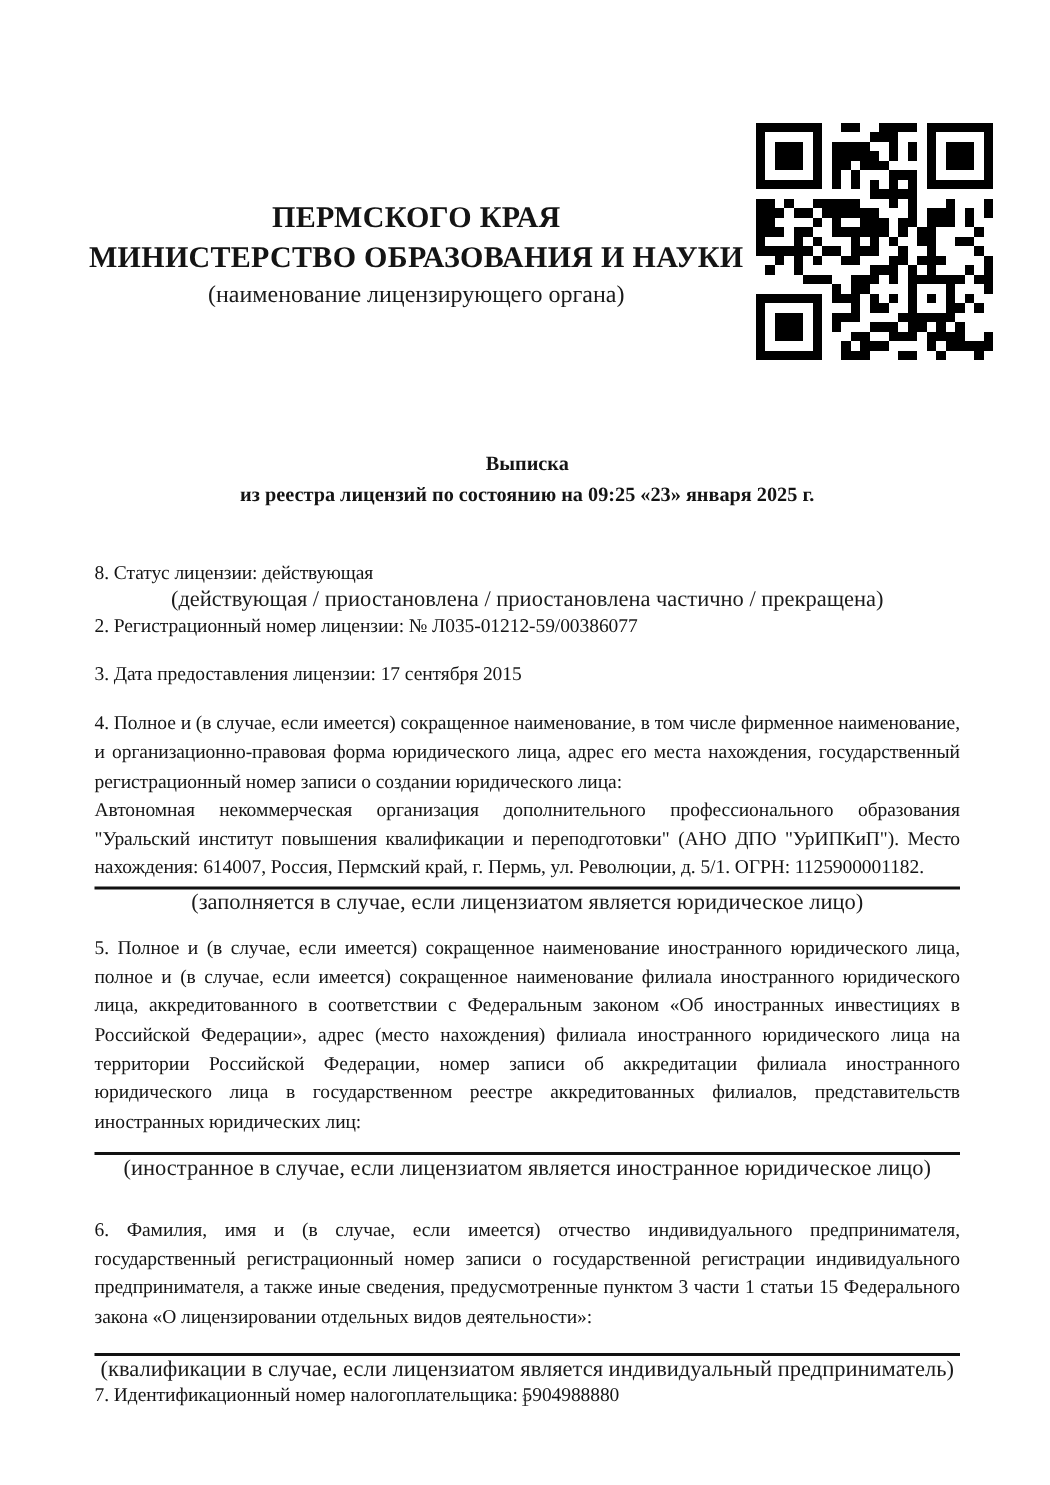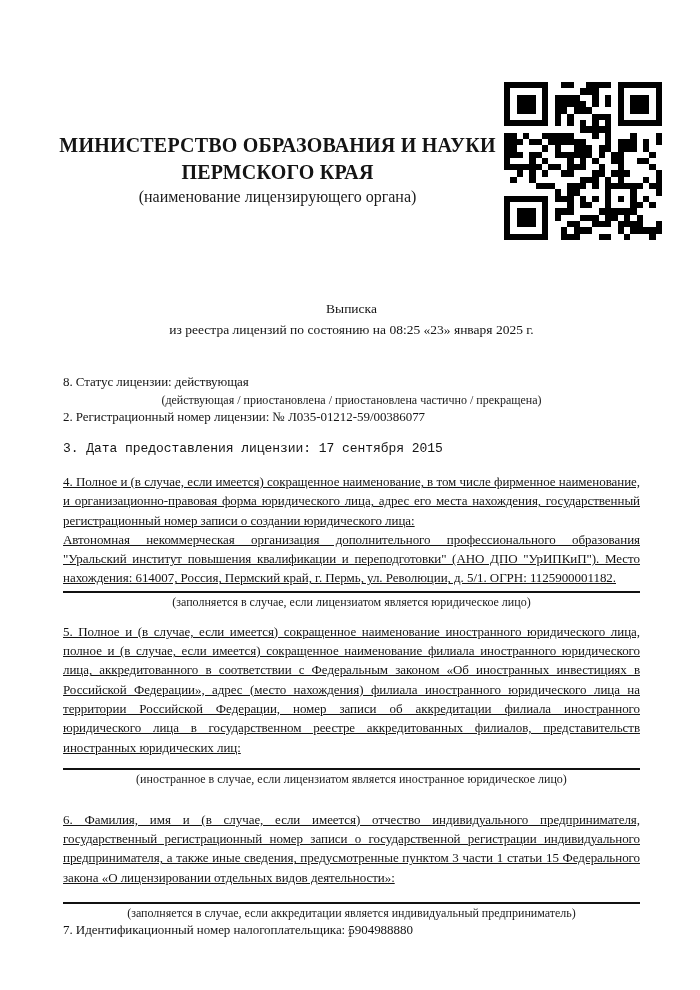--- a/index.html
+++ b/index.html
@@ -67,8 +67,8 @@
 
   <div class="header">
     <div class="ministry">
+      <div class="ministry-line">ПЕРМСКОГО КРАЯ</div>
       <div class="ministry-line">МИНИСТЕРСТВО ОБРАЗОВАНИЯ И НАУКИ</div>
-      <div class="ministry-line">ПЕРМСКОГО КРАЯ</div>
       <div class="ministry-caption">(наименование лицензирующего органа)</div>
     </div>
     <svg class="qr" id="qr-svg" viewBox="0 0 25 25" shape-rendering="crispEdges">

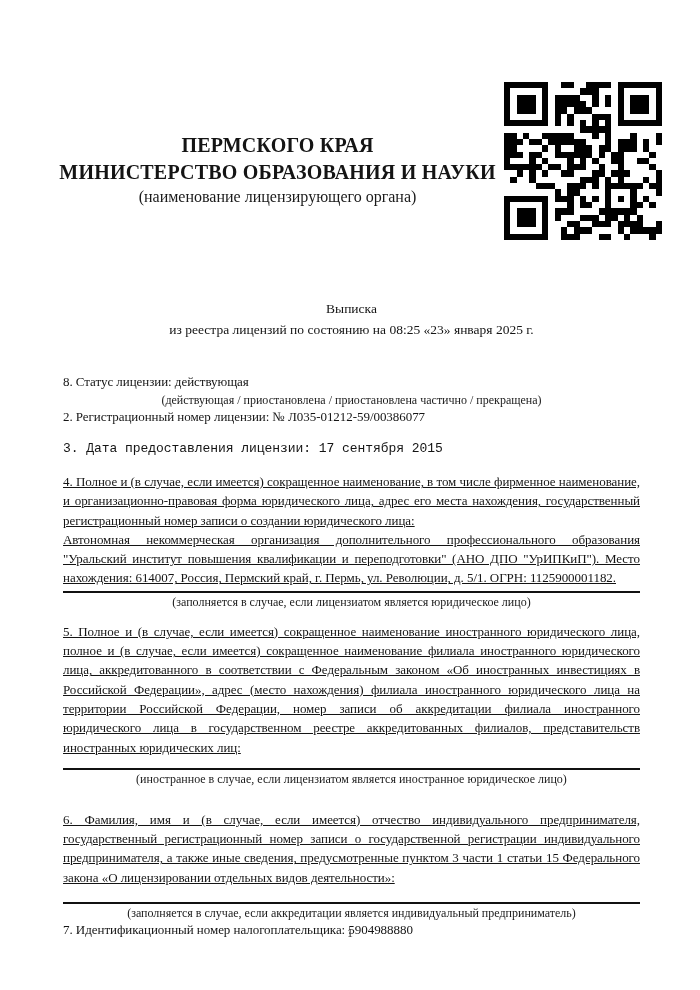--- a/index.html
+++ b/index.html
@@ -30,7 +30,7 @@
   }
   
   .doc-title{margin:46px 0 0;text-align:center;}
-  .doc-title .t-line{font-size:13.5px;line-height:21px;}
+  .doc-title .t-line{font-size:13.5px;line-height:21px;font-weight:bold;}
   
   .main{padding:0 60px 0 63px;}
   .item{margin:0;}

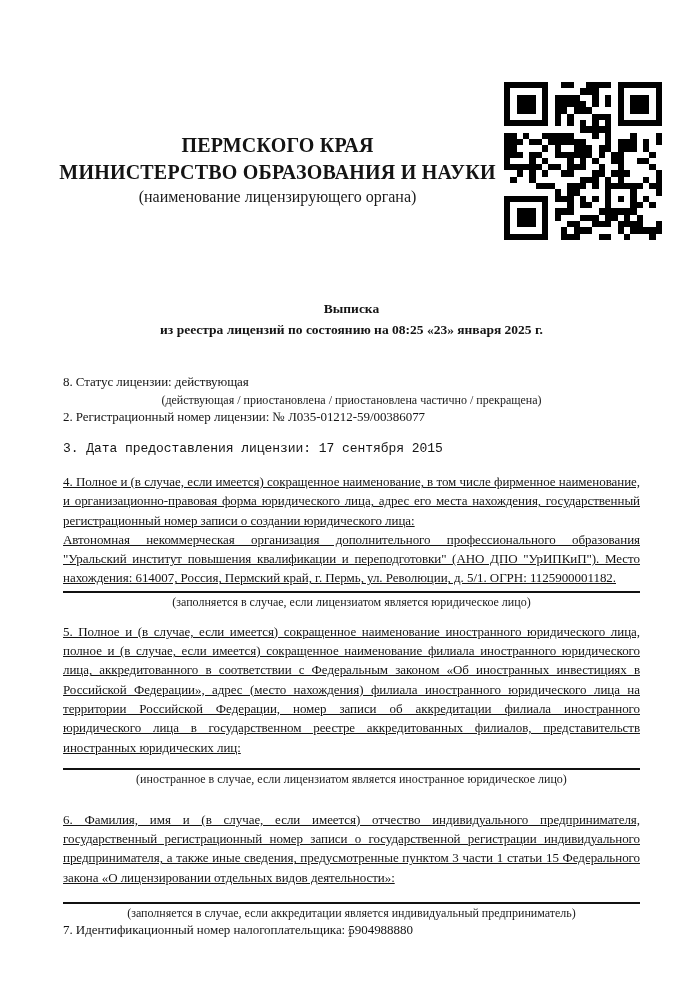--- a/index.html
+++ b/index.html
@@ -402,7 +402,7 @@
 
     <div class="doc-title">
       <div class="t-line">Выписка</div>
-      <div class="t-line">из реестра лицензий по состоянию на 08:25 «23» января 2025 г.</div>
+      <div class="t-line">из реестра лицензий по состоянию на 09:25 «23» января 2025 г.</div>
     </div>
 
     <section class="item item-1">

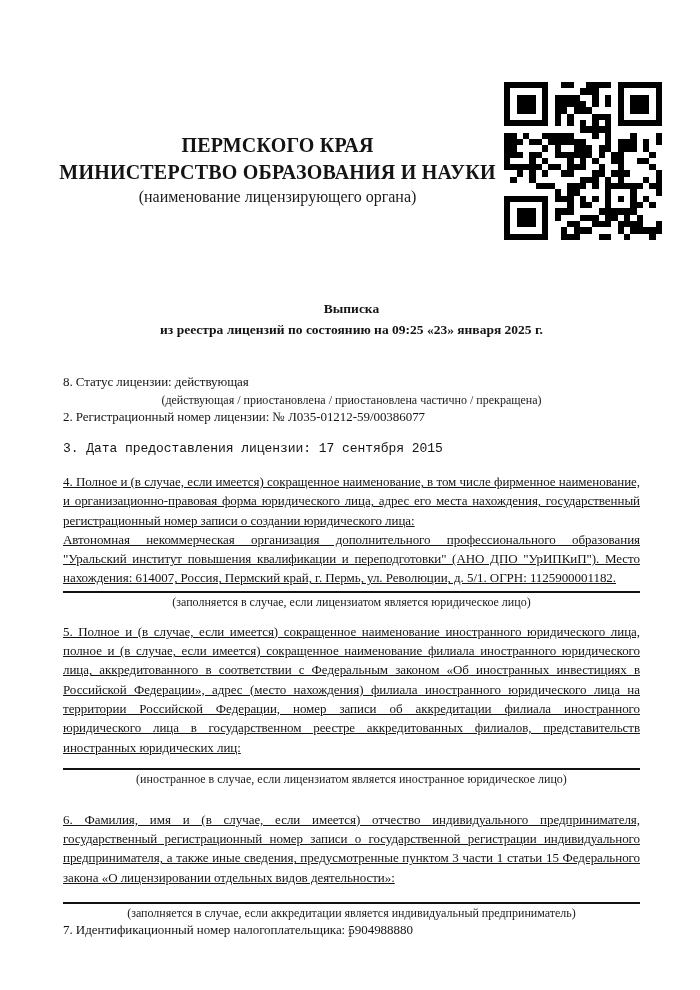--- a/index.html
+++ b/index.html
@@ -42,7 +42,7 @@
   }
   .caption{
     margin:2px 0 0;text-align:center;
-    font-size:12px;line-height:14px;color:#1a1a1a;
+    font-size:15px;line-height:14px;color:#1a1a1a;
   }
   .rule{height:2px;background:#111;margin-top:3px;}
   .blank8{height:8px;}

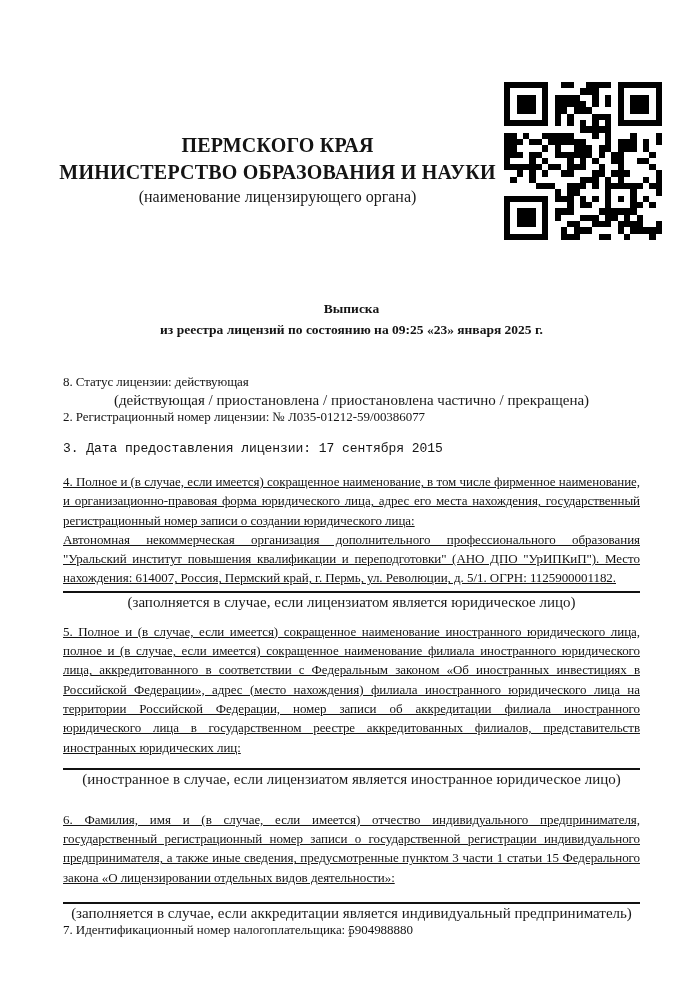--- a/index.html
+++ b/index.html
@@ -49,7 +49,7 @@
   .blank12{height:12px;}
   .item-1{margin-top:32px;}
   .item-2{}
-  .item-3{margin-top:13px;font-family:Liberation Mono, monospace;}
+  .item-3{margin-top:13px;}
   .item-4{margin-top:14px;}
   .item-5{margin-top:13px;}
   .item-6{margin-top:24px;}

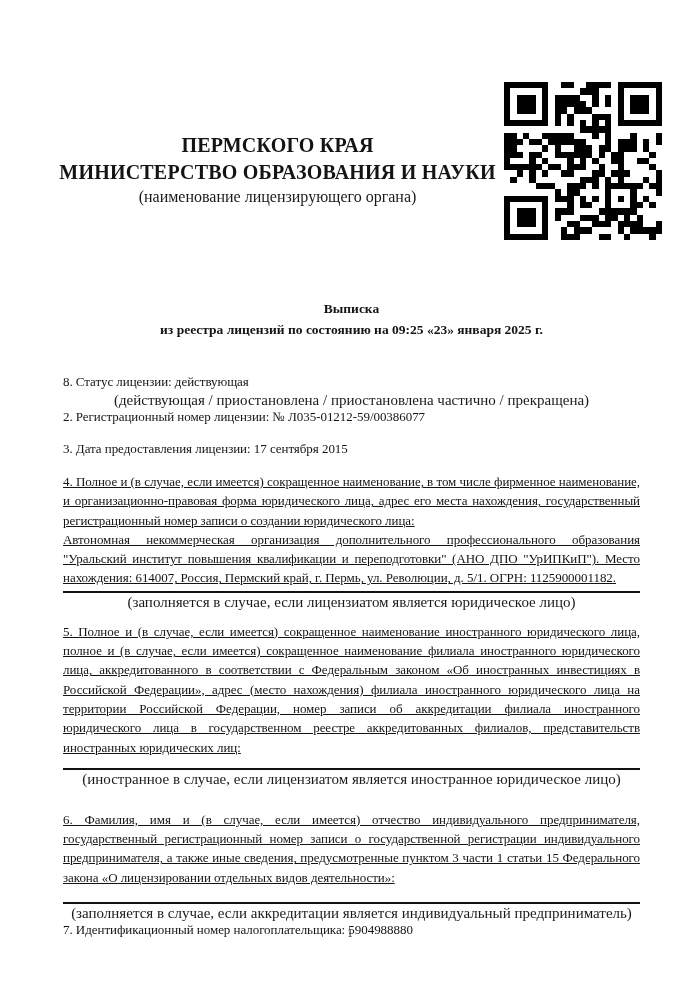--- a/index.html
+++ b/index.html
@@ -38,7 +38,6 @@
   .para{
     margin:0;font-size:13px;line-height:19.3px;letter-spacing:-.05px;
     text-align:justify;
-    text-decoration:underline;
   }
   .caption{
     margin:2px 0 0;text-align:center;

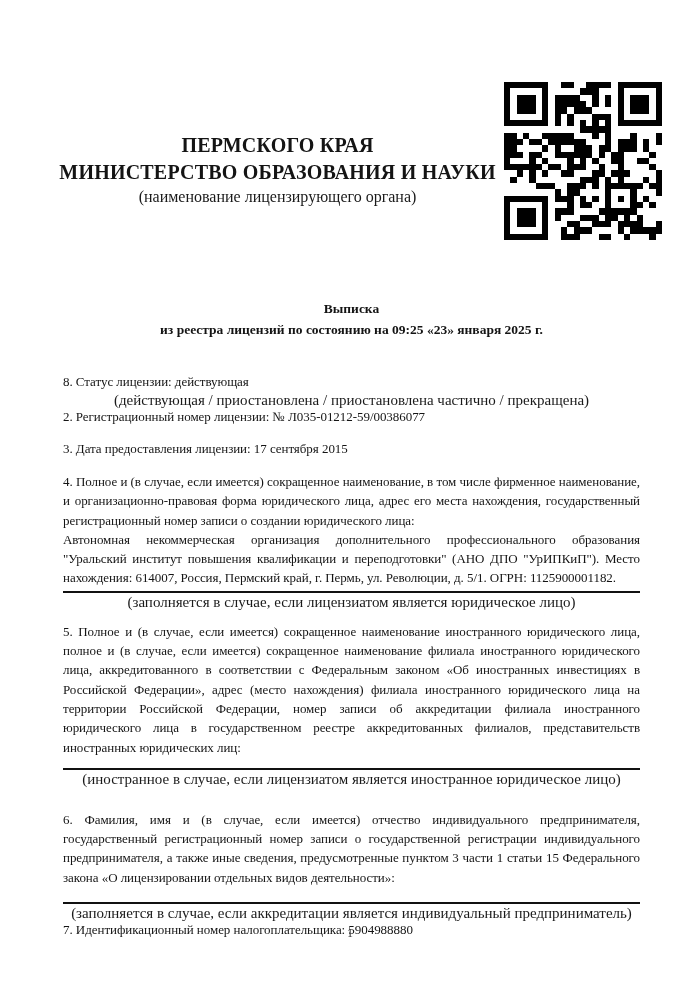--- a/index.html
+++ b/index.html
@@ -435,7 +435,7 @@
       <p class="para">6. Фамилия, имя и (в случае, если имеется) отчество индивидуального предпринимателя, государственный регистрационный номер записи о государственной регистрации индивидуального предпринимателя, а также иные сведения, предусмотренные пунктом 3 части 1 статьи 15 Федерального закона «О лицензировании отдельных видов деятельности»:</p>
       <div class="blank12"></div>
       <div class="rule"></div>
-      <p class="caption">(заполняется в случае, если аккредитации является индивидуальный предприниматель)</p>
+      <p class="caption">(квалификации в случае, если лицензиатом является индивидуальный предприниматель)</p>
     </section>
 
     <section class="item item-7">

